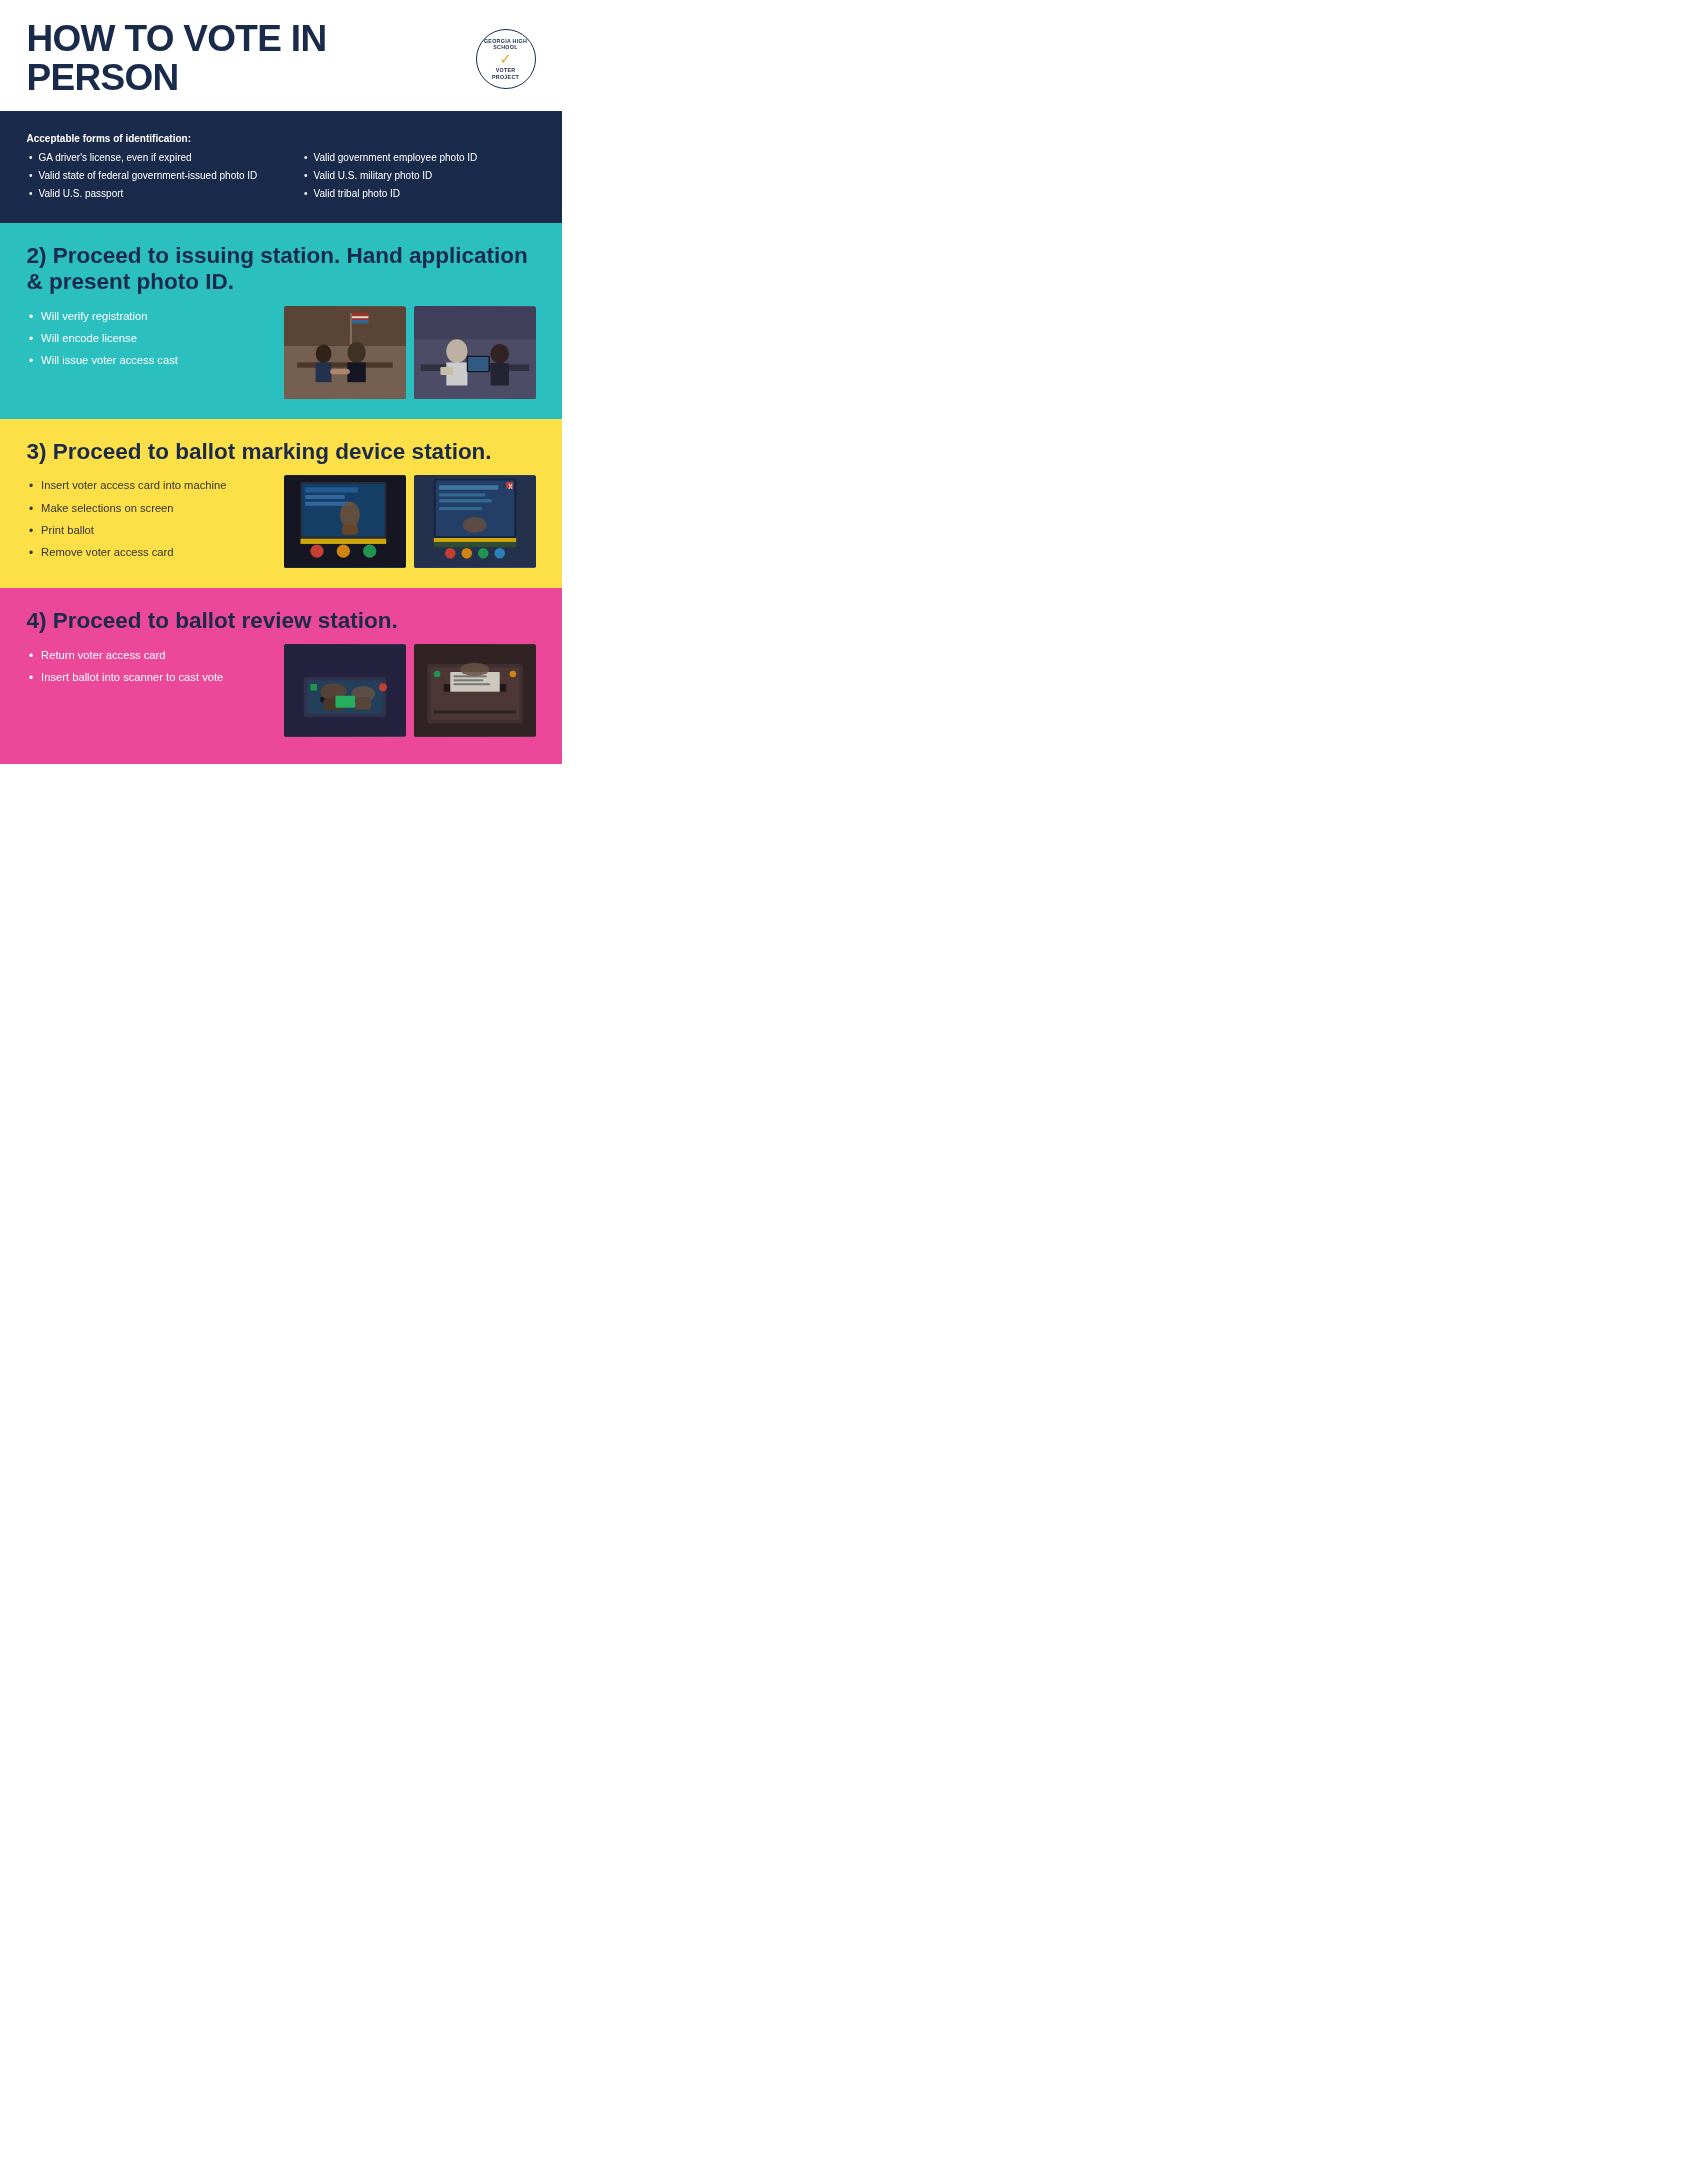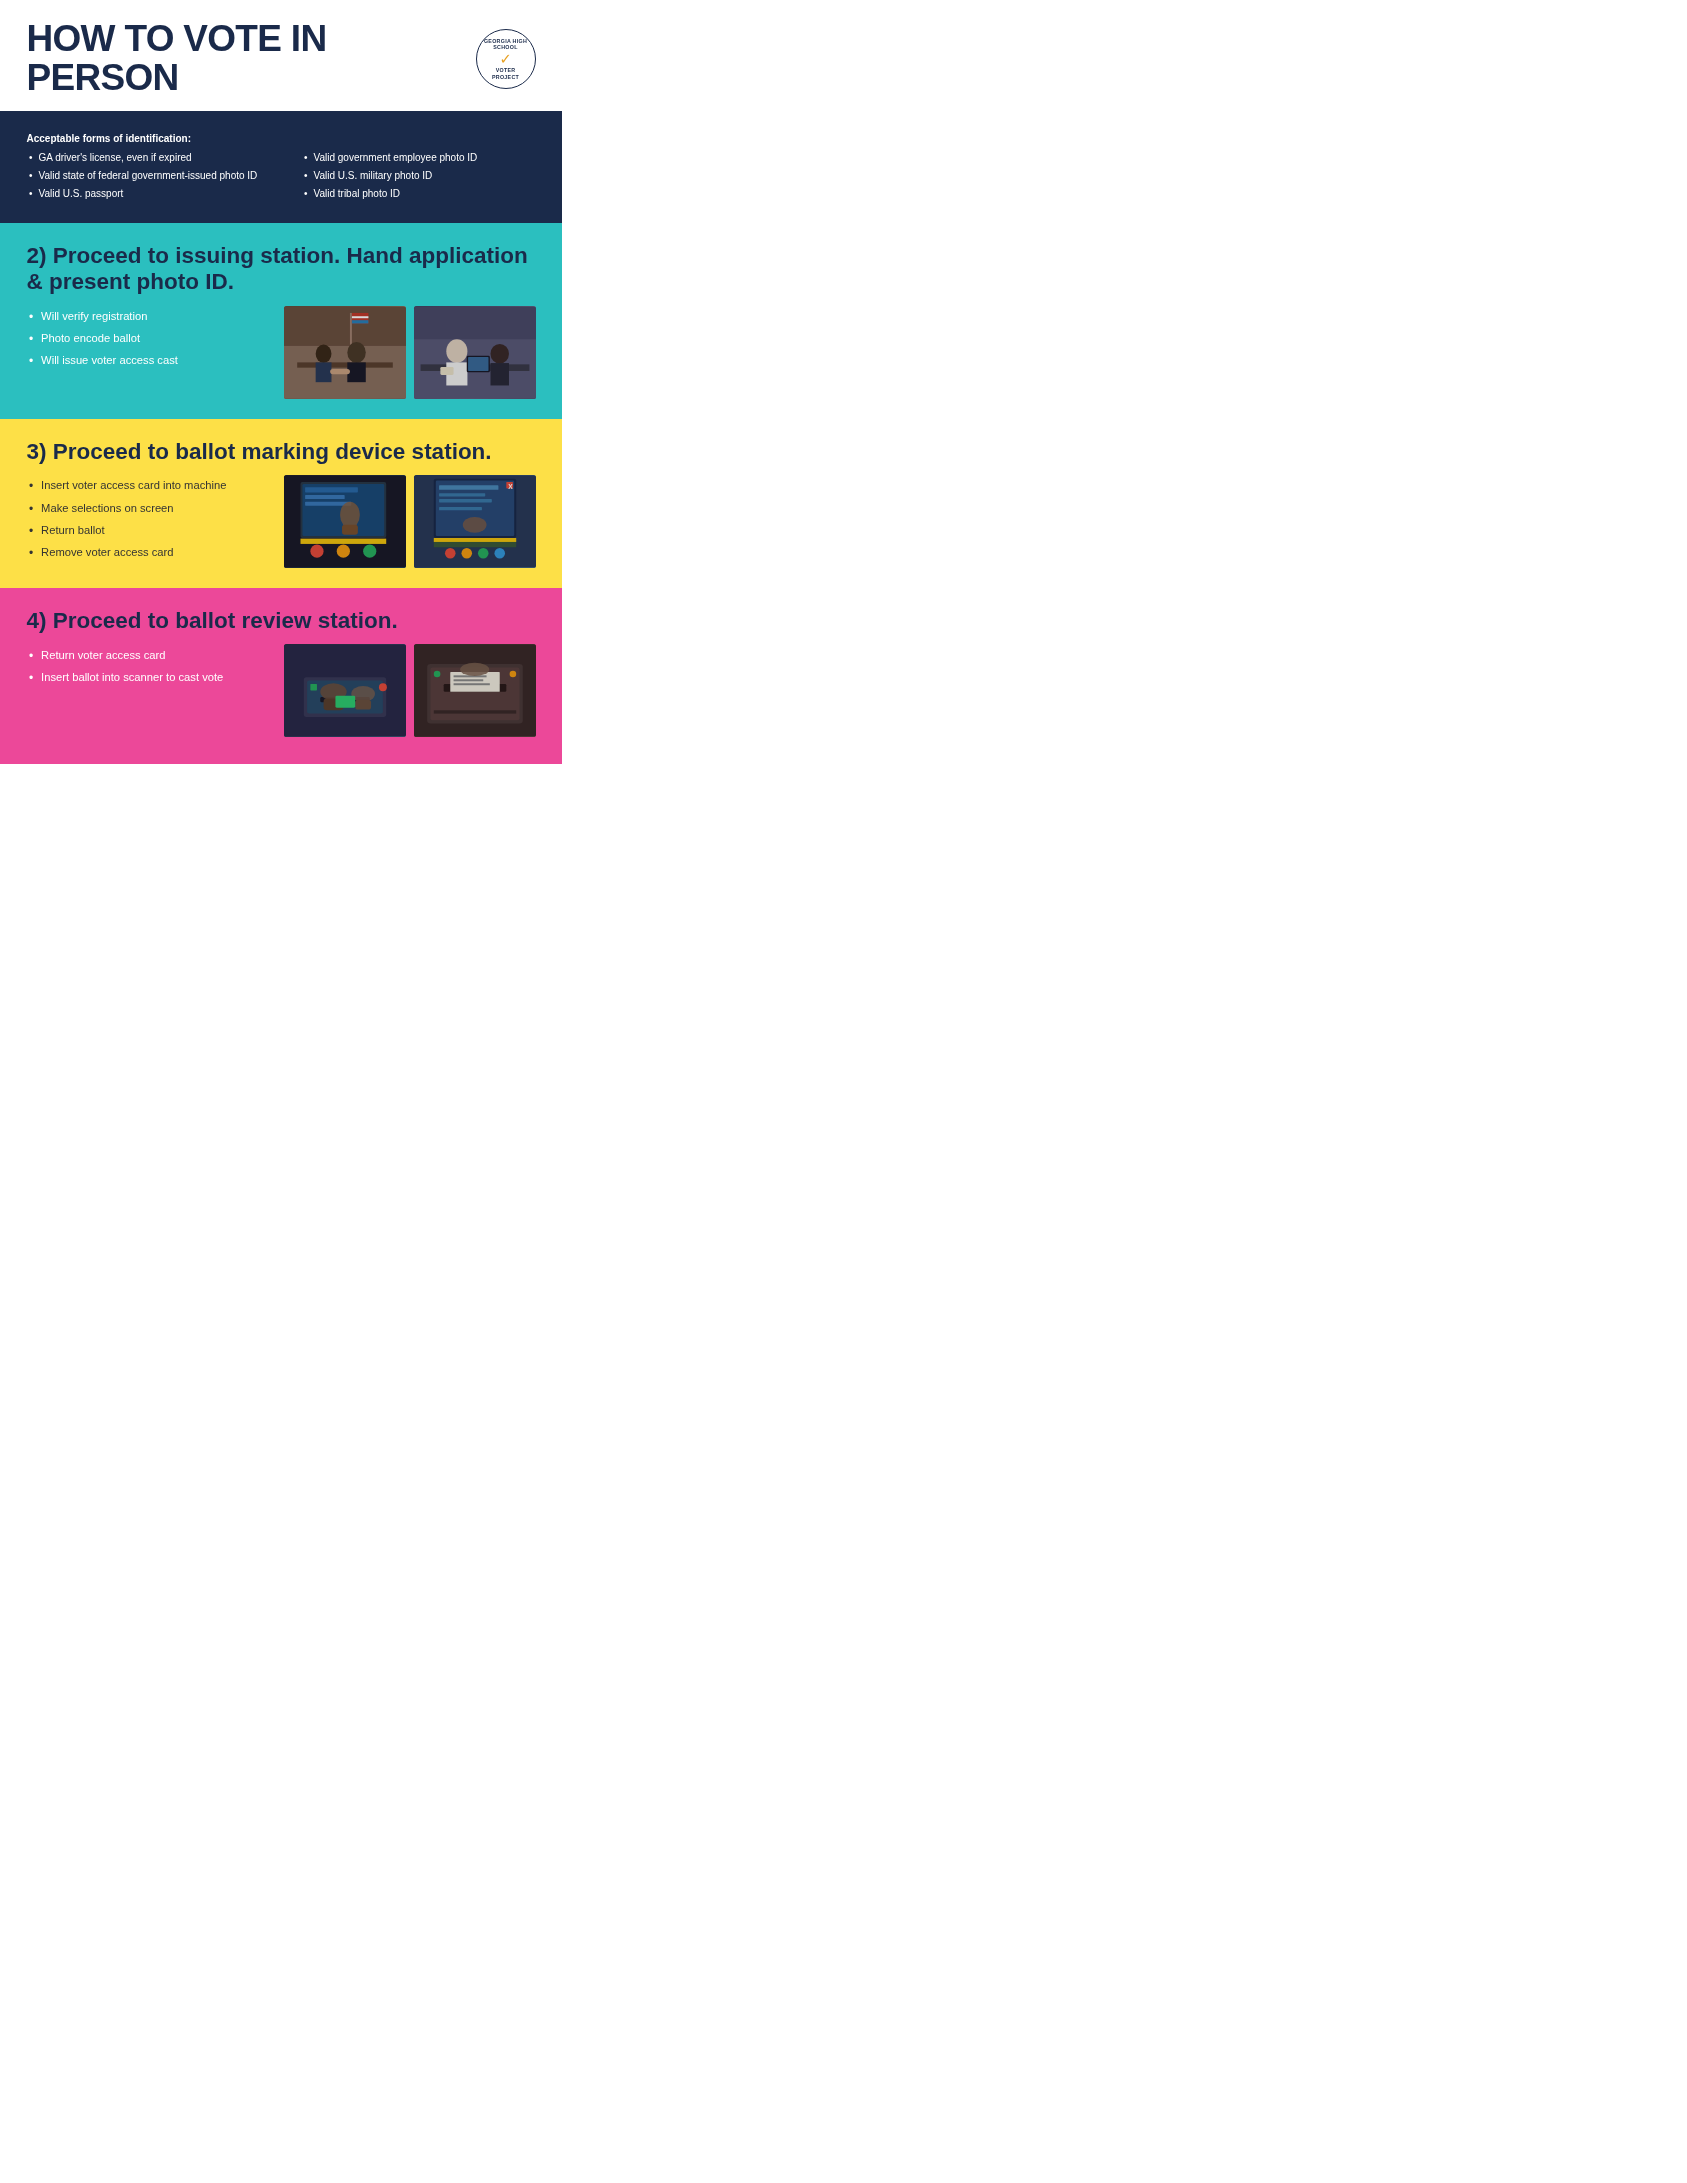--- a/index.html
+++ b/index.html
@@ -281,7 +281,7 @@
     <div class="section-bullets">
       <ul>
         <li>Will verify registration</li>
-        <li>Photo encode ballot</li>
+        <li>Will encode license</li>
         <li>Will issue voter access cast</li>
       </ul>
     </div>

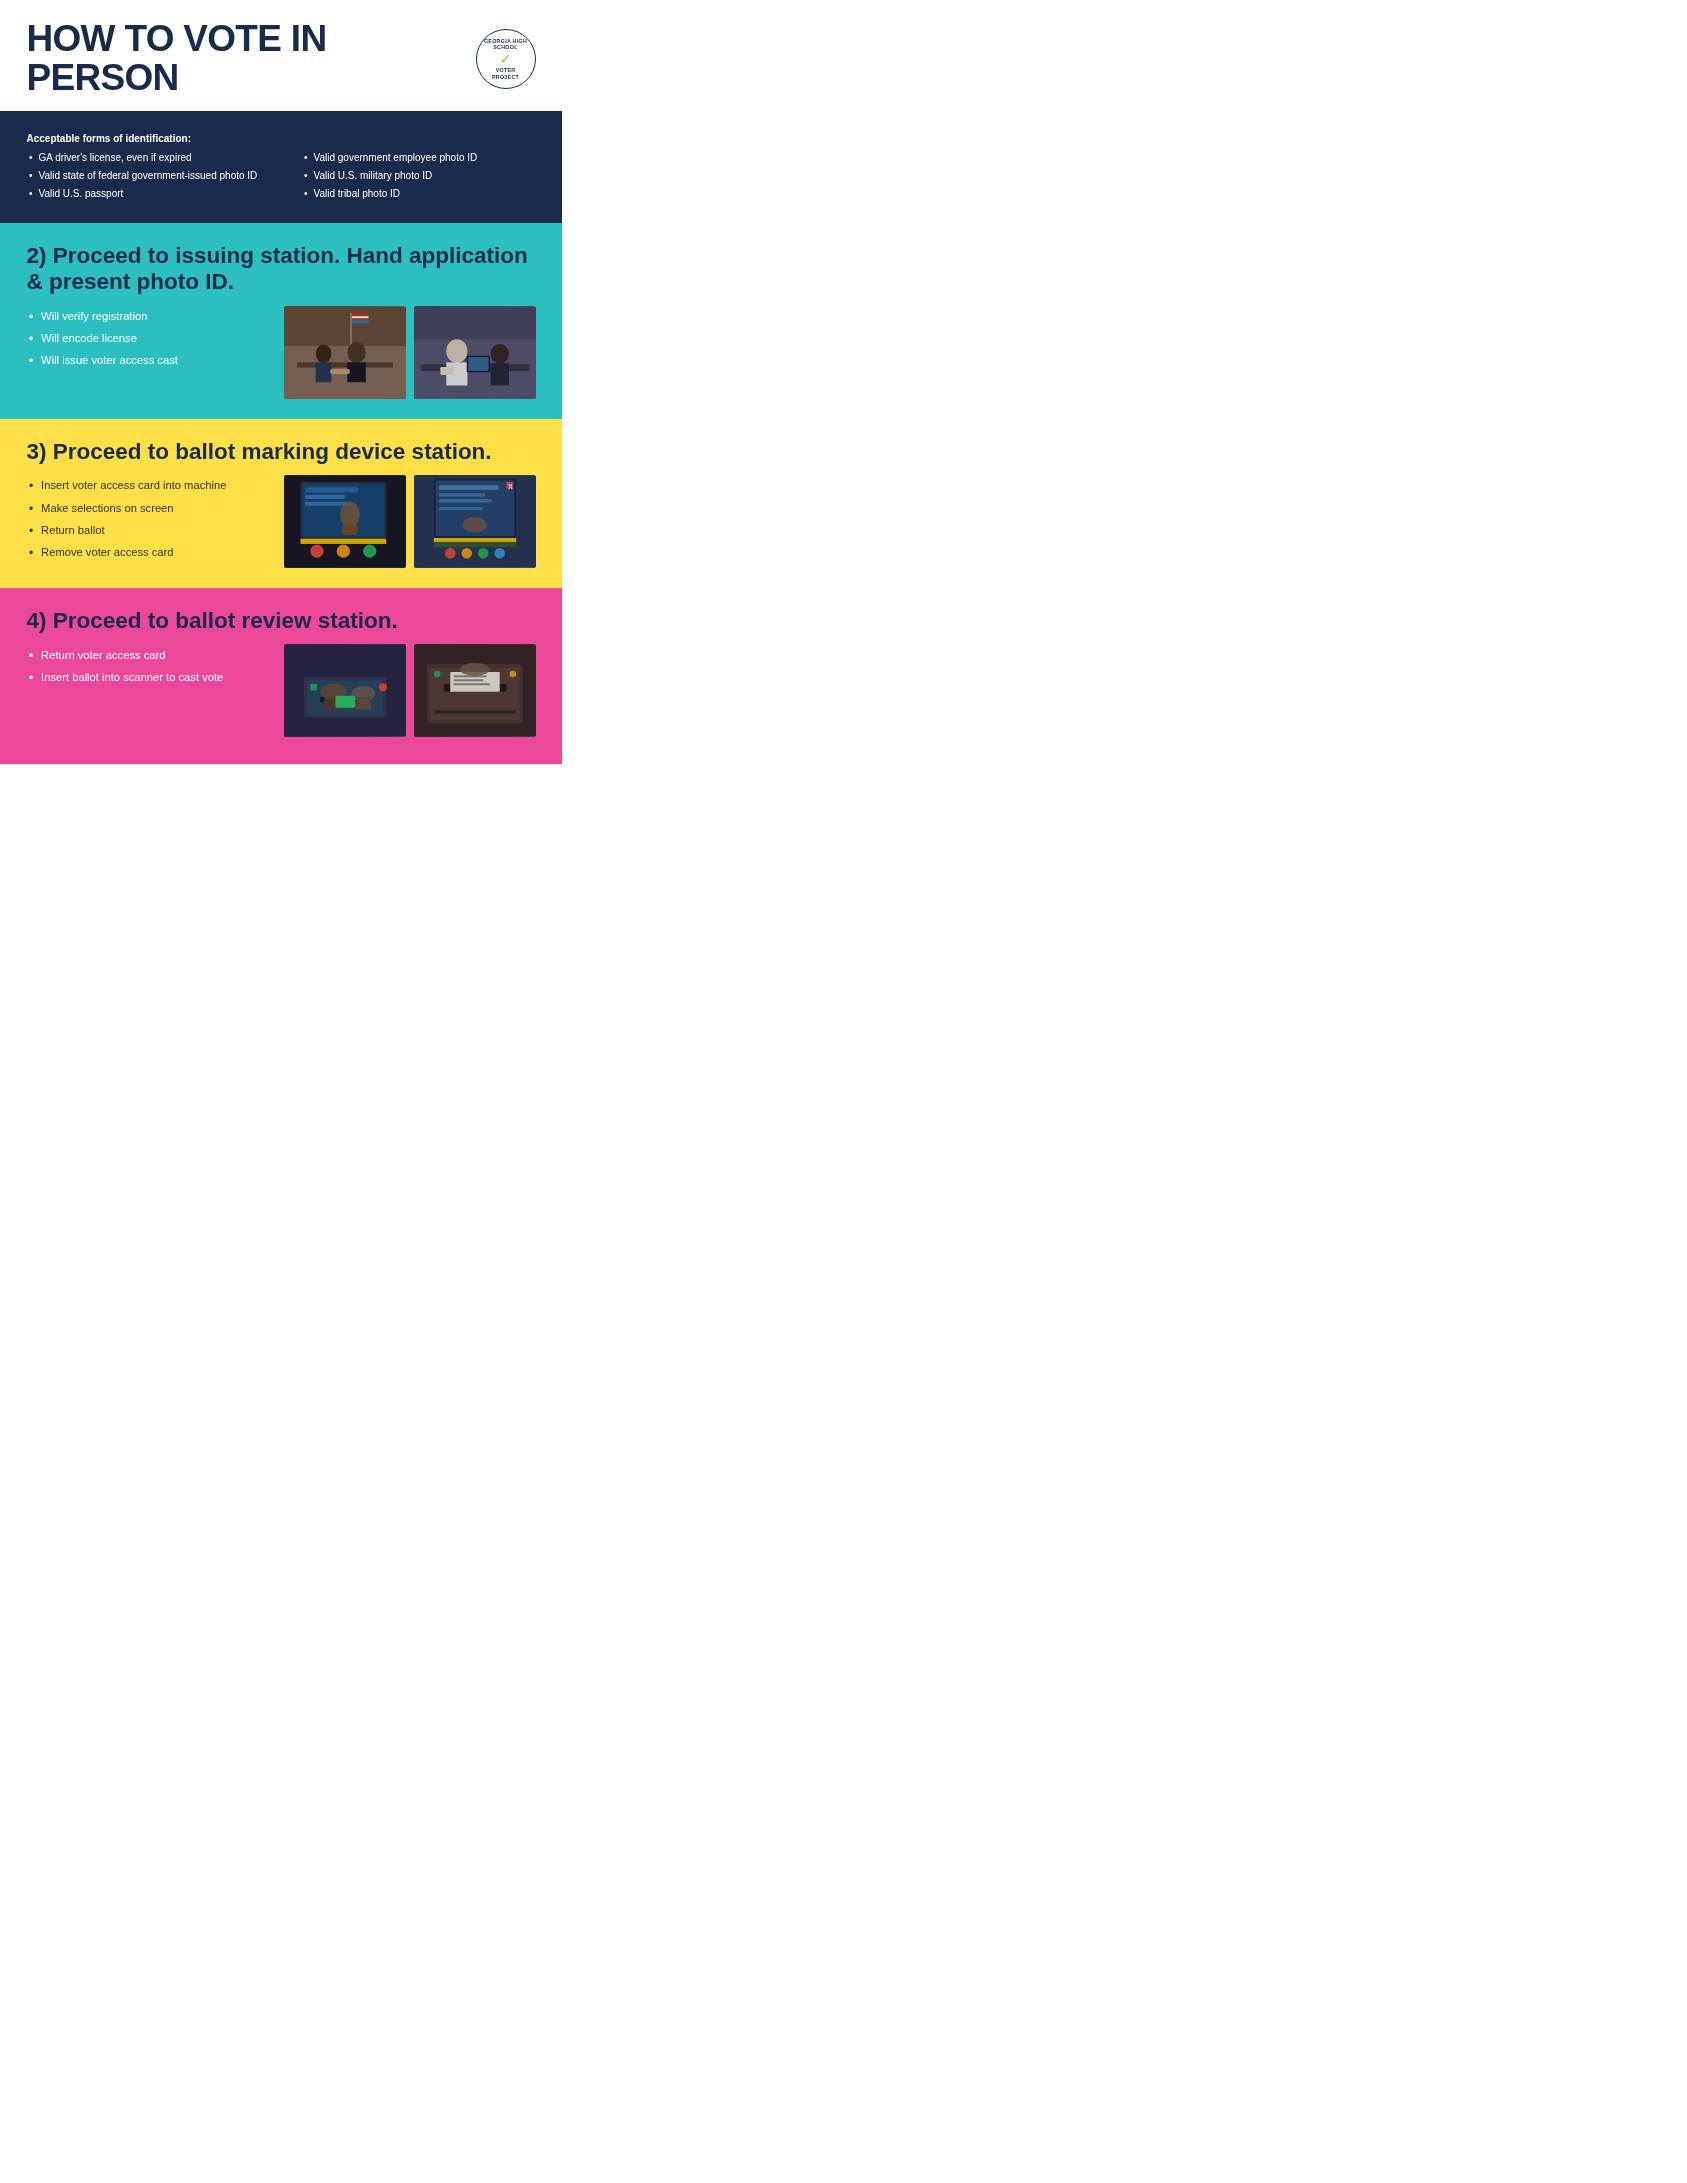--- a/index.html
+++ b/index.html
@@ -339,7 +339,7 @@
       <ul>
         <li>Insert voter access card into machine</li>
         <li>Make selections on screen</li>
-        <li>Return ballot</li>
+        <li>Print ballot</li>
         <li>Remove voter access card</li>
       </ul>
     </div>

